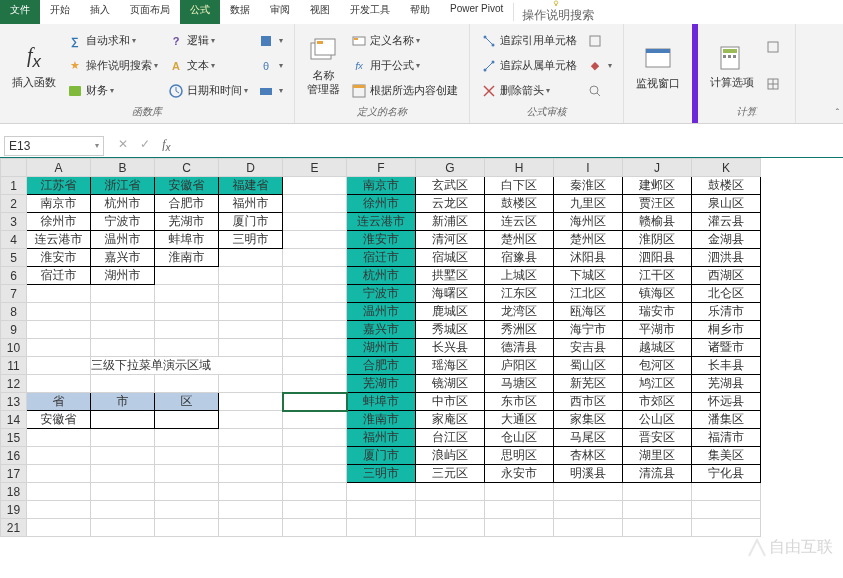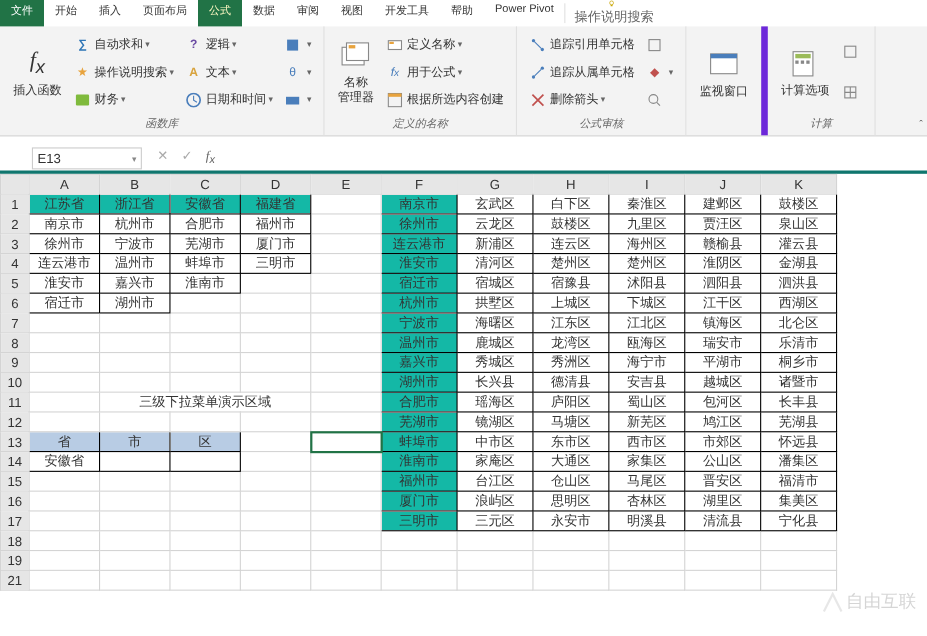--- a/index.html
+++ b/index.html
@@ -31,7 +31,7 @@
   .collapse-caret { padding: 4px; align-self: flex-end; font-size: 10px; color: #666; cursor: pointer; }
   
   
-  .fbar { display: flex; align-items: flex-start; height: 24px; border-bottom: 3px solid #0f766e; background: #fff; margin-top: 10px; padding-left: 25px; }
+  .fbar { display: flex; align-items: center; height: 24px; border-bottom: 1px solid #0f766e; background: #fff; margin-top: 10px; }
   .namebox { width: 100px; border: 1px solid #ccc; height: 20px; margin: 0 4px; padding: 0 4px; display: flex; align-items: center; justify-content: space-between; }
   .namebox .dd { font-size: 8px; color: #888; }
   .fbar-icons { display: flex; gap: 12px; padding: 0 10px; color: #aaa; }

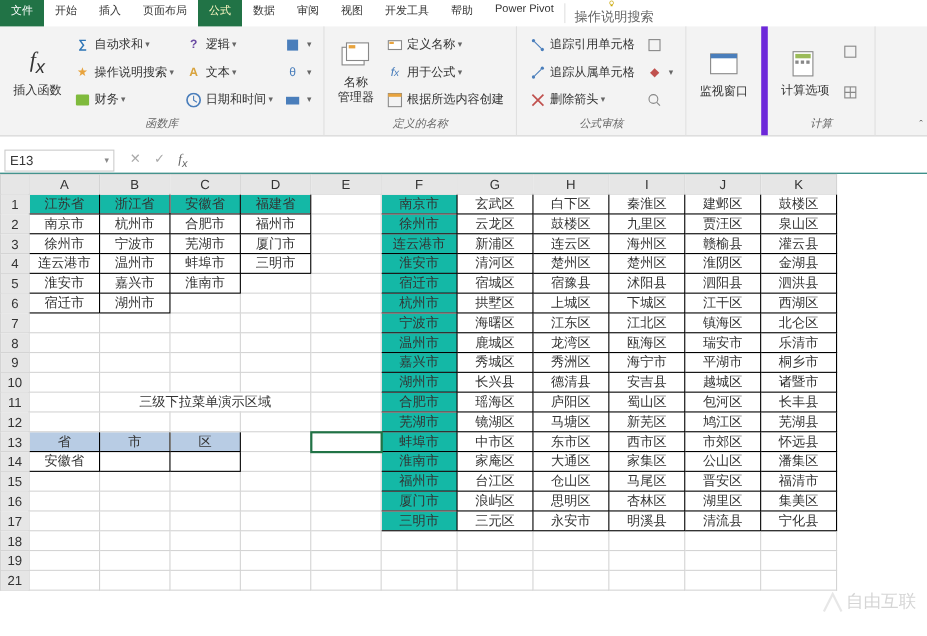--- a/index.html
+++ b/index.html
@@ -492,7 +492,7 @@
         <tr>
           <th class="rowhdr">11</th>
           <td class="colA"></td>
-          <td class="colB" colspan="3" style="text-align:center;margin-top:23px;">三级下拉菜单演示区域</td>
+          <td class="colB" colspan="3" style="text-align:left;margin-top:23px;">三级下拉菜单演示区域</td>
           <td class="colE"></td>
           <td class="colF data-border yellow">合肥市</td>
           <td class="colG data-border">瑶海区</td>

